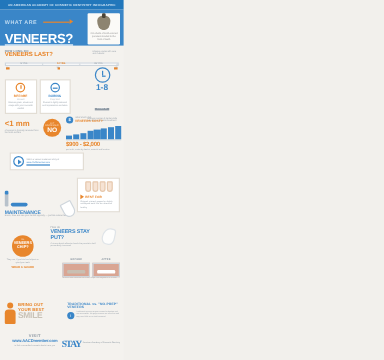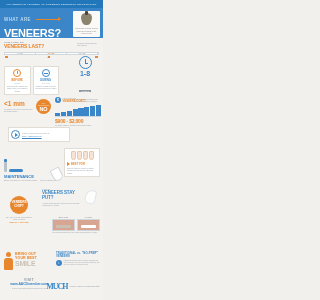--- a/index.html
+++ b/index.html
@@ -430,7 +430,7 @@
       <div class="visit-sub">to find a accredited cosmetic dentist near you</div>
     </div>
     <div class="logo">
-      <div class="logo-mark">MUCH</div>
+      <div class="logo-mark">STAY</div>
       <div class="logo-tx">American Academy of Cosmetic Dentistry</div>
     </div>
   </div>

